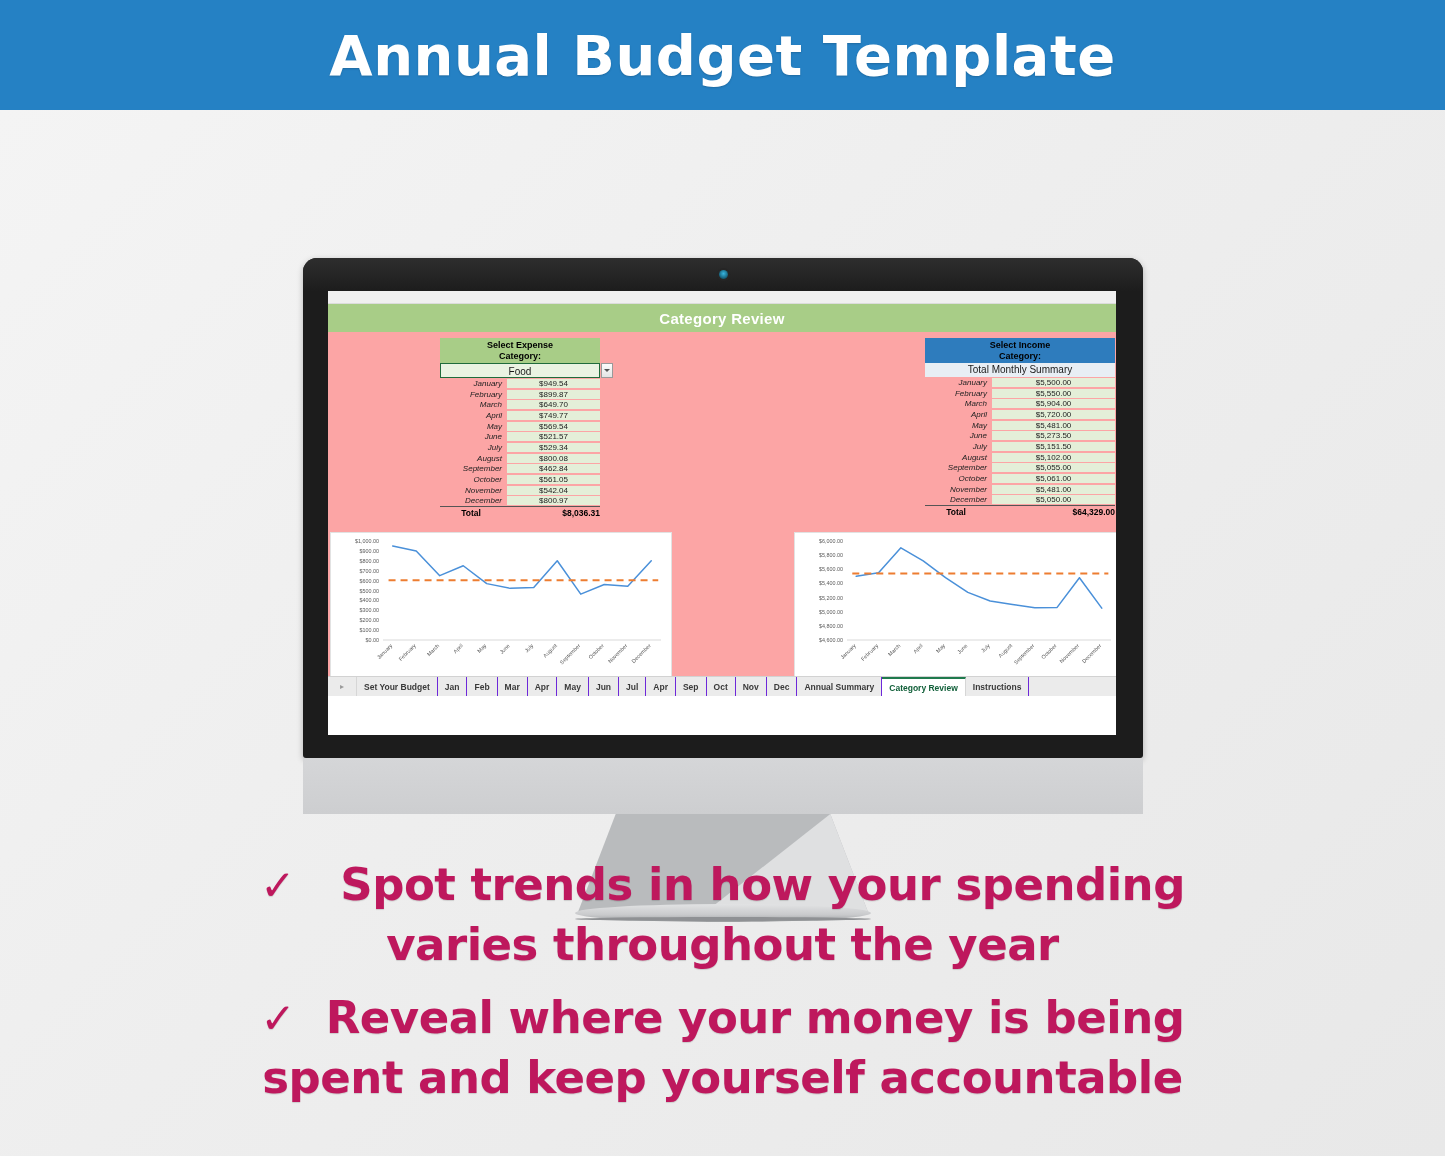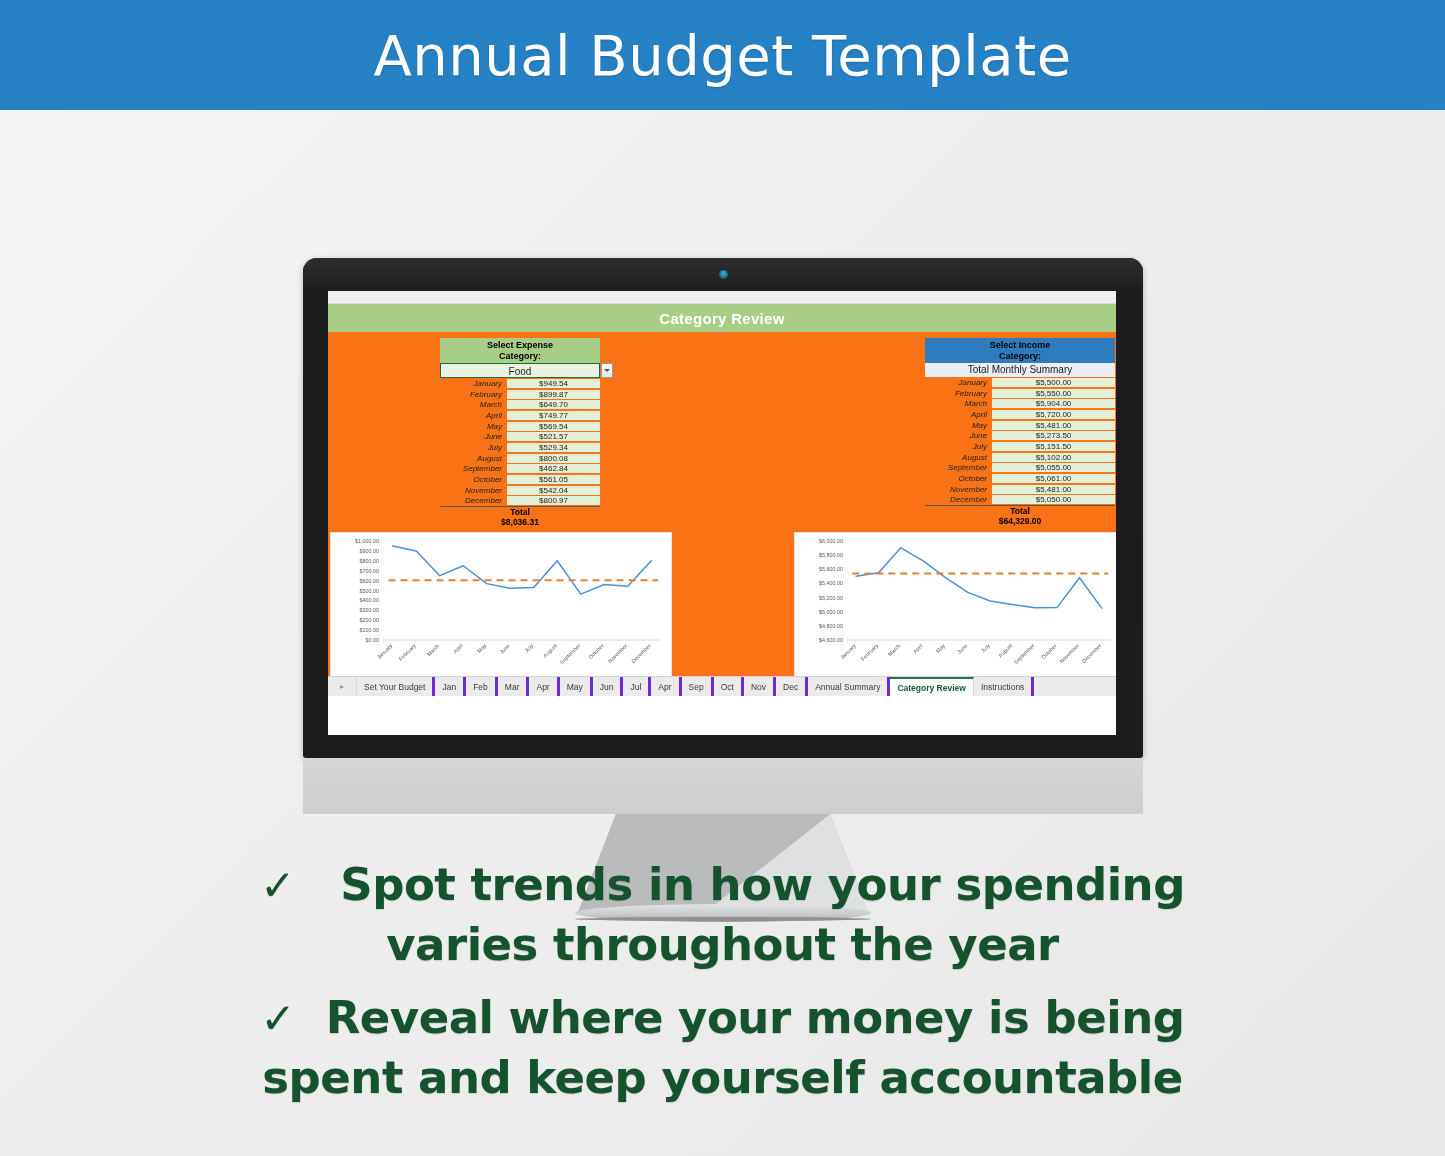--- a/index.html
+++ b/index.html
@@ -16,7 +16,7 @@
     display:flex;align-items:center;justify-content:center;
   }
   #banner-title{
-    color:#ffffff;font-size:56px;font-weight:normal;letter-spacing:0.5px;
+    color:#ffffff;font-size:56px;font-weight:bold;letter-spacing:0.5px;
     text-shadow:0 1px 2px rgba(0,0,0,.18);
     font-family:"DejaVu Sans", sans-serif;
   }

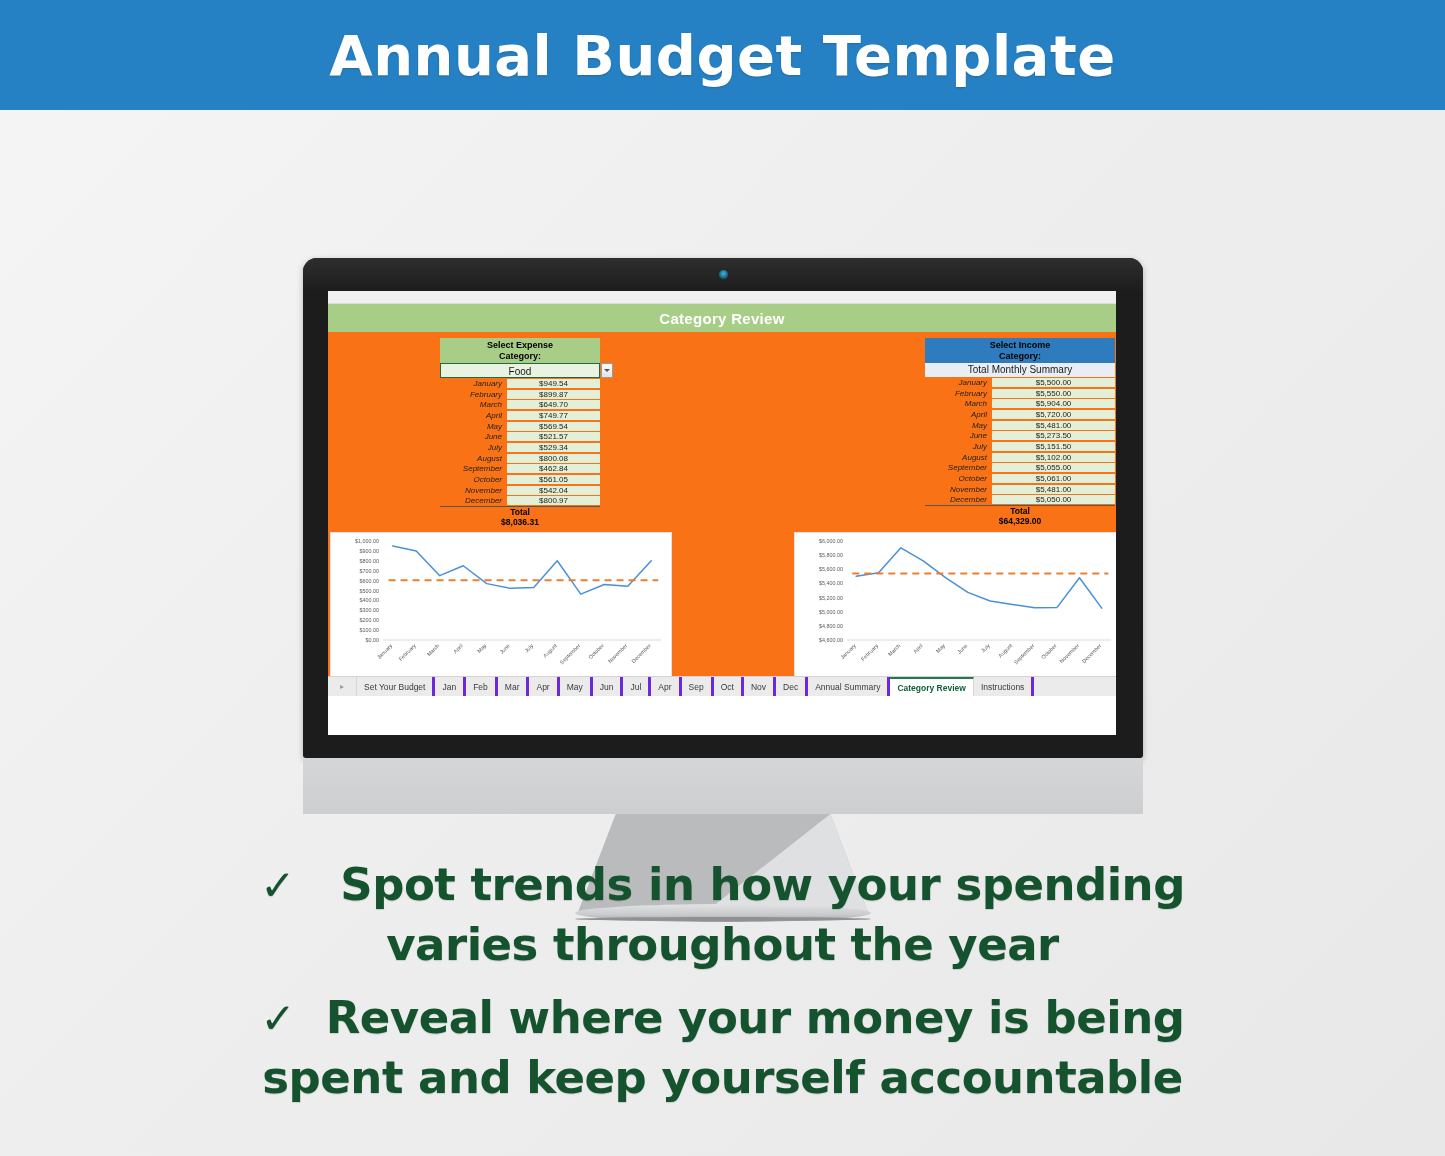--- a/index.html
+++ b/index.html
@@ -83,7 +83,7 @@
     display:flex;align-items:center;justify-content:center;
     font-size:15px;font-weight:bold;letter-spacing:.3px;
   }
-  #sheet-body{position:relative;height:364px;background:#f97316;}
+  #sheet-body{position:relative;height:364px;background:#fca5a5;}
 
   
   .cat-table{position:absolute;font-size:8px;}

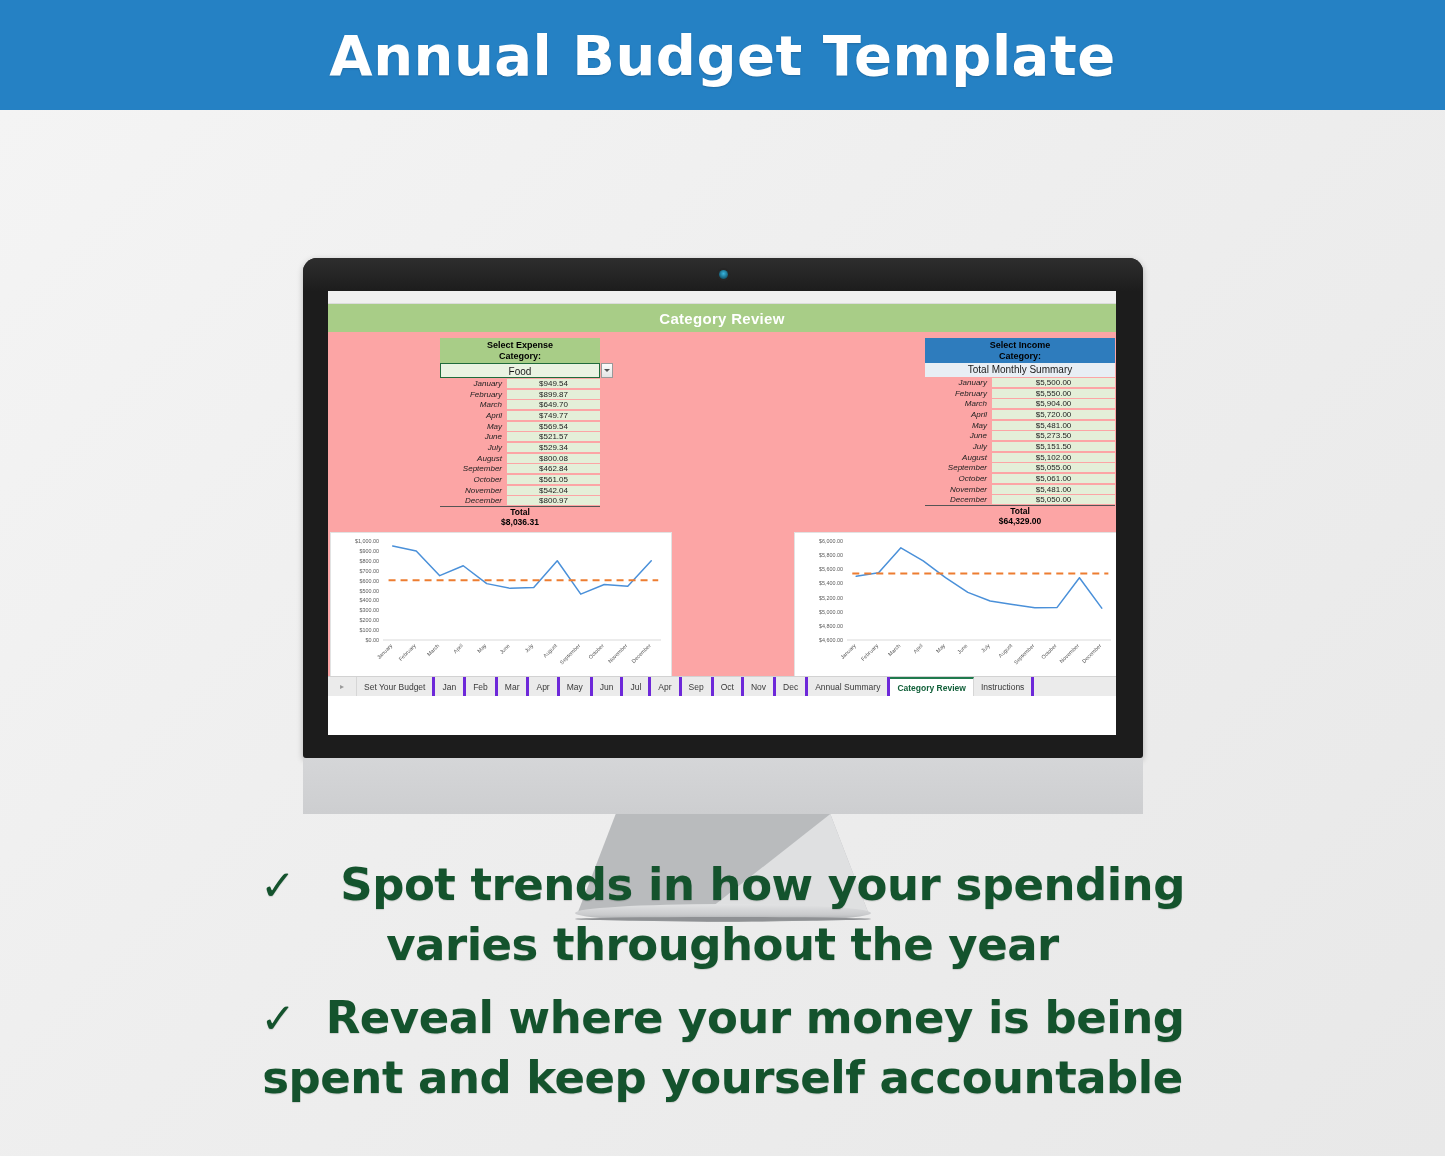--- a/index.html
+++ b/index.html
@@ -110,7 +110,7 @@
   .mlabel{width:62px;text-align:right;padding-right:5px;font-size:8px;color:#222;font-style:italic;}
   .mval{flex:1;text-align:center;font-size:8px;color:#222;background:#e4efd8;}
   .mval.inc{background:#e4efd8;text-align:center;}
-  .trow{display:flex;height:12px;align-items:center;border-top:1px solid #555;flex-direction:column;}
+  .trow{display:flex;height:12px;align-items:center;border-top:1px solid #555;}
   .tlabel{width:62px;text-align:center;font-size:8.5px;font-weight:bold;color:#000;}
   .tval{flex:1;text-align:right;font-size:8.5px;font-weight:bold;color:#000;}
 

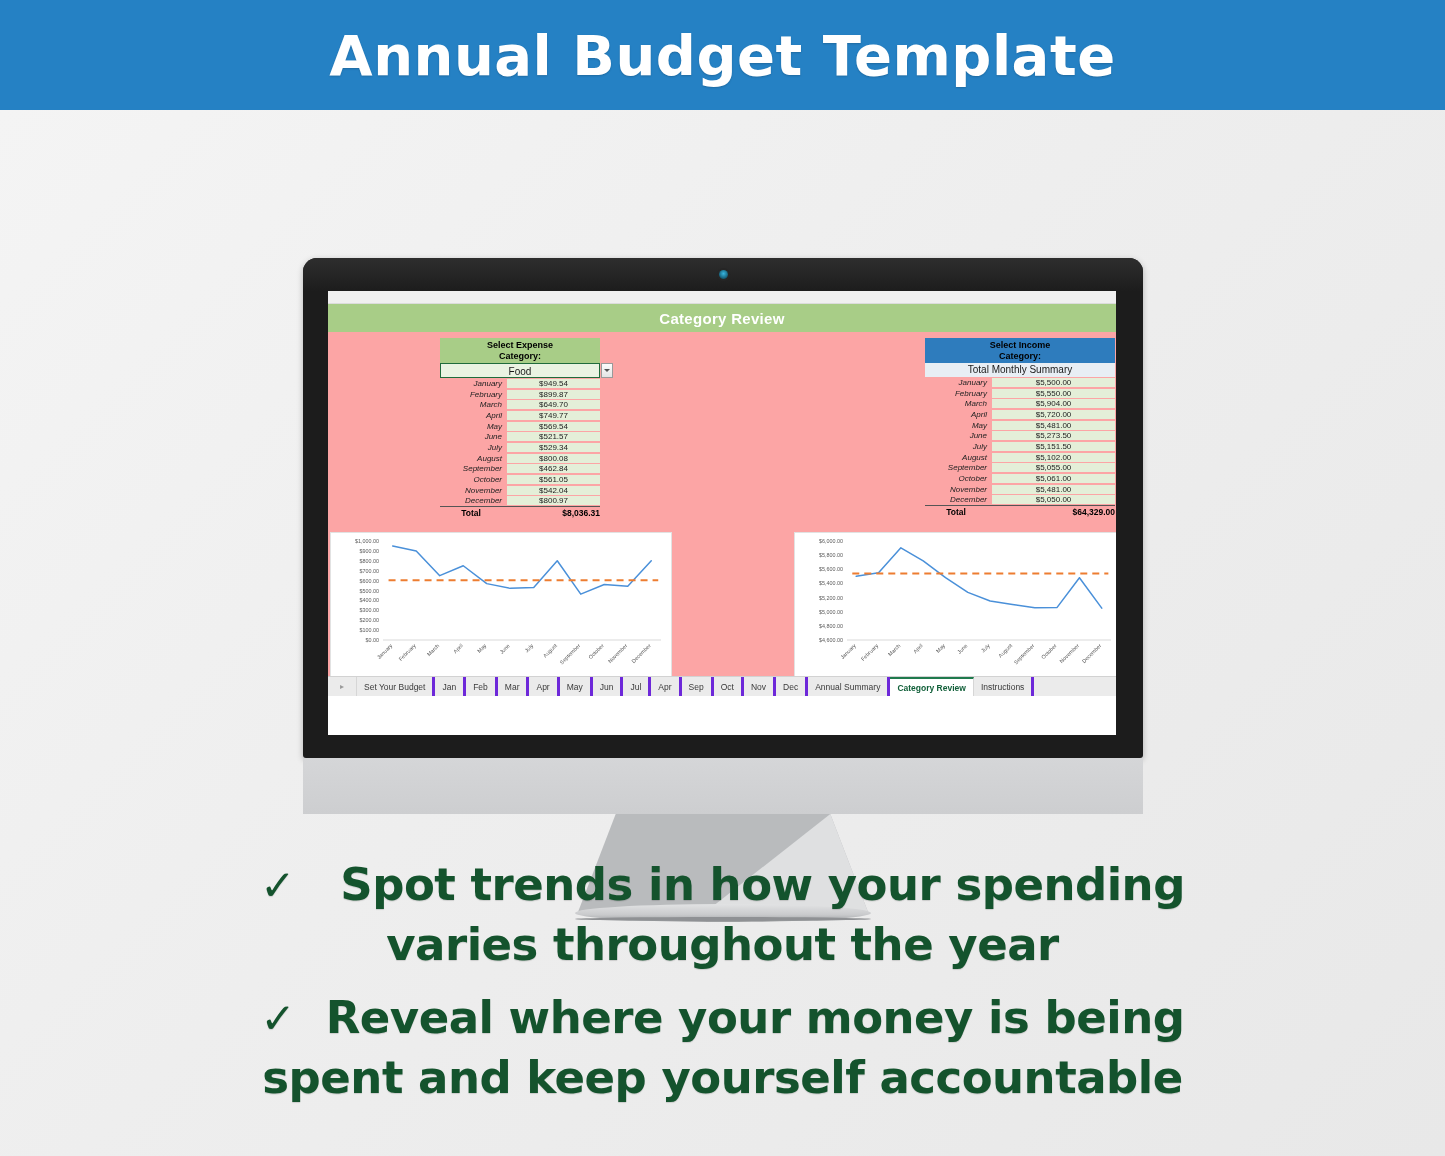--- a/index.html
+++ b/index.html
@@ -129,7 +129,7 @@
   #tab-nav{width:28px;display:flex;align-items:center;justify-content:center;color:#9a9a9a;font-size:8px;border-right:1px solid #d6d6d6;}
   .tab{
     display:flex;align-items:center;padding:0 7px;font-size:8.5px;color:#3a3a3a;
-    border-right:3px solid #6d28d9;white-space:nowrap;
+    border-right:1px solid #6d28d9;white-space:nowrap;font-weight:bold;
   }
   .tab.active{
     background:#ffffff;color:#12603a;font-weight:bold;

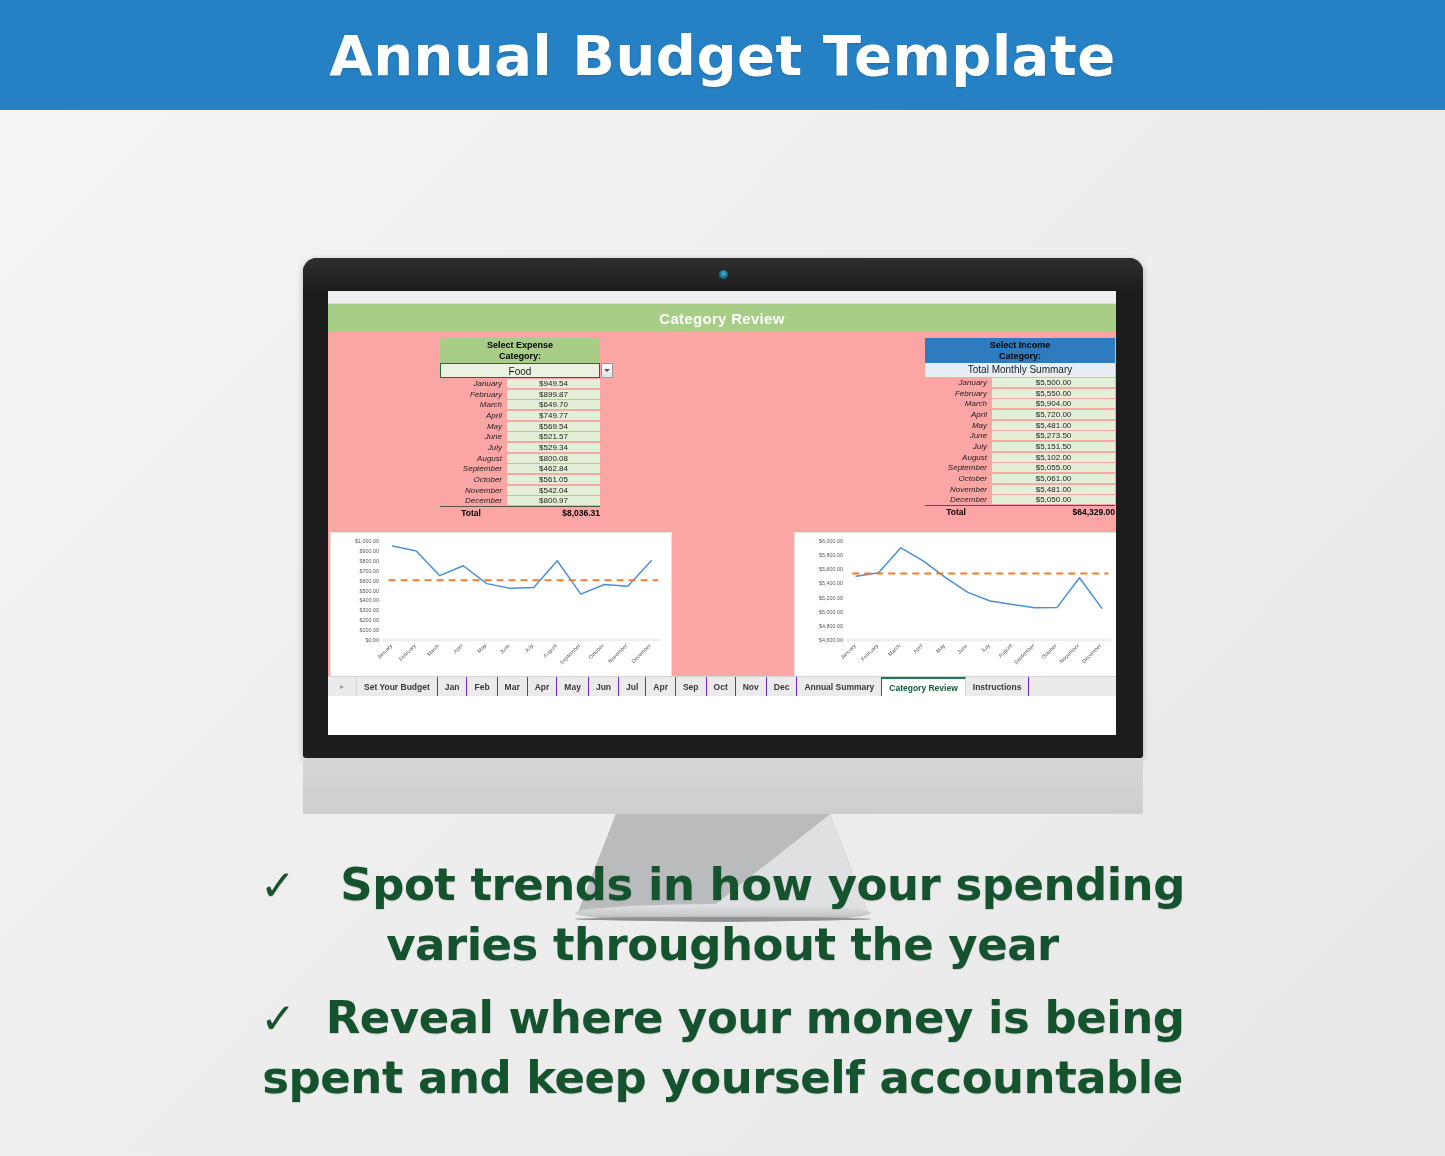--- a/index.html
+++ b/index.html
@@ -139,7 +139,7 @@
   
   #copy{
     position:absolute;left:0;top:855px;width:1445px;
-    text-align:center;color:#14532d;
+    text-align:center;color:#be185d;
     font-family:"DejaVu Sans", sans-serif;
   }
   .copy-line{

